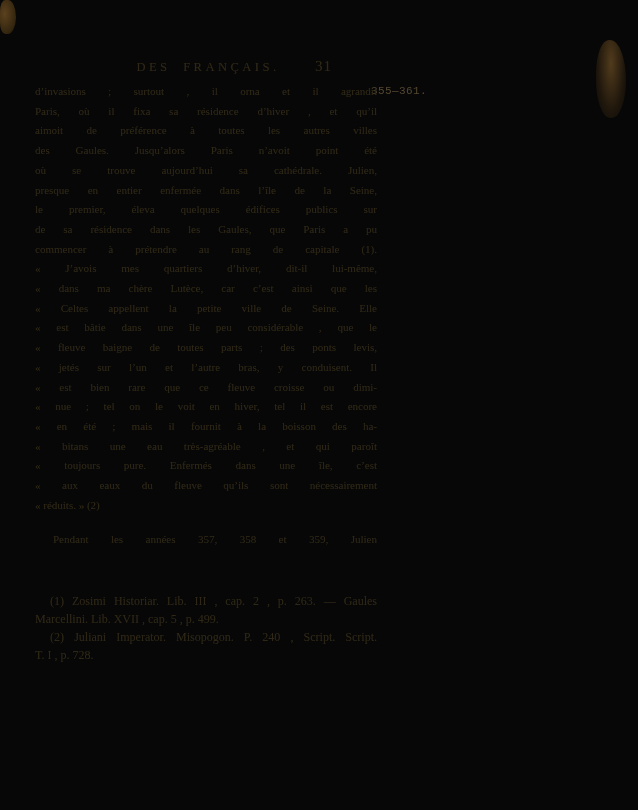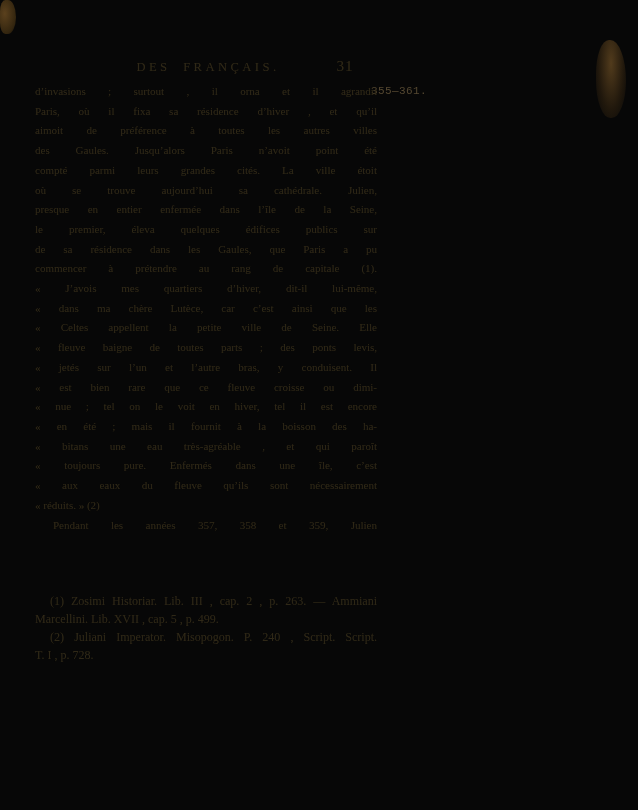--- a/index.html
+++ b/index.html
@@ -92,7 +92,7 @@
     text-shadow:.2px .2px 0 rgba(47,40,23,.45);
   }
   .page-number{
-    position:absolute;left:315px;top:58px;width:60px;text-align:center;
+    position:absolute;left:315px;top:58px;width:60px;
     font-size:15px;letter-spacing:1px;
     text-shadow:.2px .2px 0 rgba(47,40,23,.45);
   }

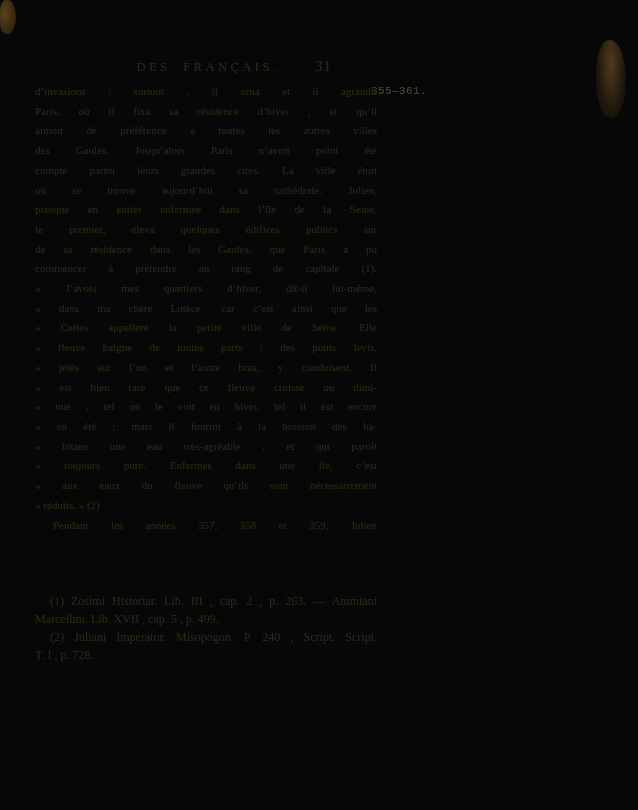--- a/index.html
+++ b/index.html
@@ -139,7 +139,6 @@
         <div class="bl">Paris, où il fixa sa résidence d’hiver , et qu’il</div>
         <div class="bl">aimoit de préférence à toutes les autres villes</div>
         <div class="bl">des Gaules. Jusqu’alors Paris n’avoit point été</div>
-        <div class="bl">compté parmi leurs grandes cités. La ville étoit</div>
         <div class="bl">où se trouve aujourd’hui sa cathédrale. Julien,</div>
         <div class="bl">presque en entier enfermée dans l’île de la Seine,</div>
         <div class="bl">le premier, éleva quelques édifices publics sur</div>

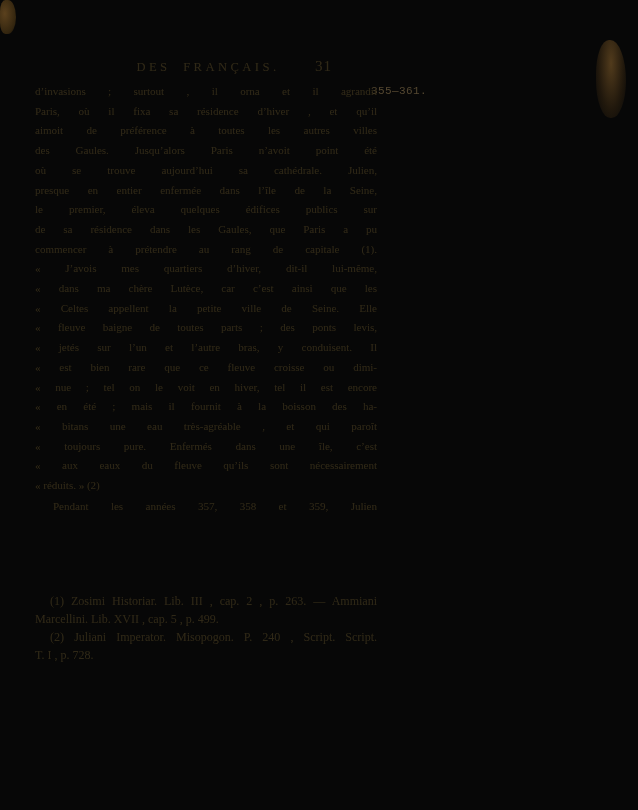--- a/index.html
+++ b/index.html
@@ -147,6 +147,7 @@
         <div class="bl">« J’avois mes quartiers d’hiver, dit-il lui-même,</div>
         <div class="bl">« dans ma chère Lutèce, car c’est ainsi que les</div>
         <div class="bl">« Celtes appellent la petite ville de Seine. Elle</div>
+        <div class="bl">« est bâtie dans une île peu considérable , que le</div>
         <div class="bl">« fleuve baigne de toutes parts ; des ponts levis,</div>
         <div class="bl">« jetés sur l’un et l’autre bras, y conduisent. Il</div>
         <div class="bl">« est bien rare que ce fleuve croisse ou dimi-</div>

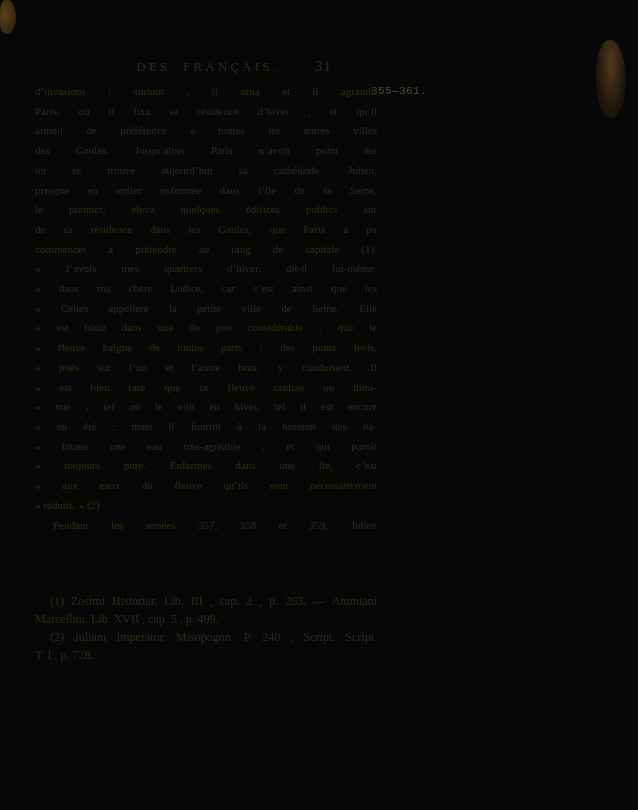--- a/index.html
+++ b/index.html
@@ -109,7 +109,7 @@
     text-shadow:.2px .2px 0 rgba(47,40,23,.4);
   }
   .bl.nj{text-align-last:auto;}
-  .bl.ind{text-indent:18px;margin-top:1px;}
+  .bl.ind{text-indent:18px;margin-top:15px;}
   .footnotes{
     position:absolute;left:35px;top:592px;width:342px;
     font-size:12px;line-height:18px;

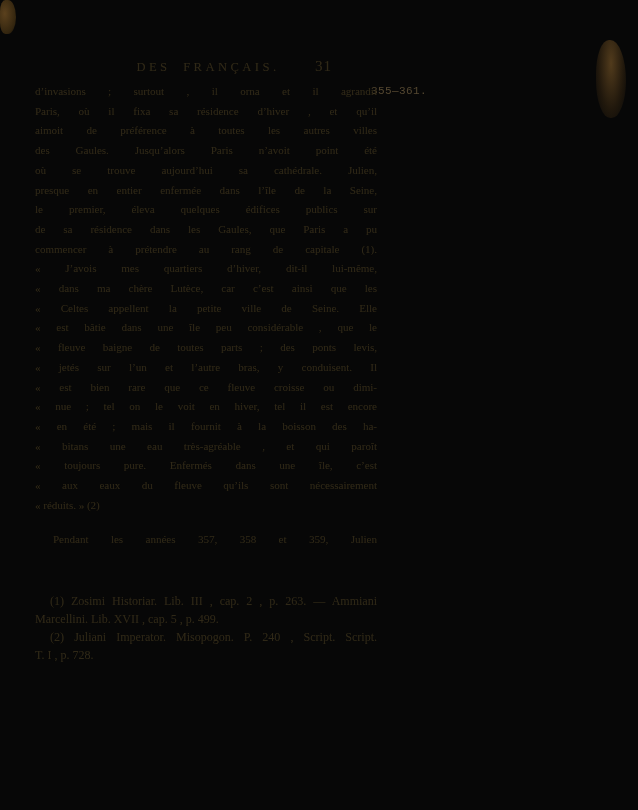--- a/index.html
+++ b/index.html
@@ -160,7 +160,7 @@
         <div class="bl ind">Pendant les années 357, 358 et 359, Julien</div>
       </div>
     <div class="footnotes">
-        <div class="fl ind"><span>(1) </span><span class="it">Zosimi Historiar</span><span>. Lib. III , cap. 2 , p. 263. — </span><span class="it">Ammiani</span></div>
+        <div class="fl ind"><span>(1) </span><span class="it">Zosimi Historiar</span><span>. Lib. III , cap. 2 , p. 263. — </span><span class="it">Gaules</span></div>
         <div class="fl nj"><span class="it">Marcellini</span><span>. Lib. XVII , cap. 5 , p. 499.</span></div>
         <div class="fl ind"><span>(2) </span><span class="it">Juliani Imperator</span><span>. </span><span class="it">Misopogon</span><span>. P. 240 , </span><span class="it">Script. Script</span><span>.</span></div>
         <div class="fl nj"><span>T. I , p. 728.</span></div>

